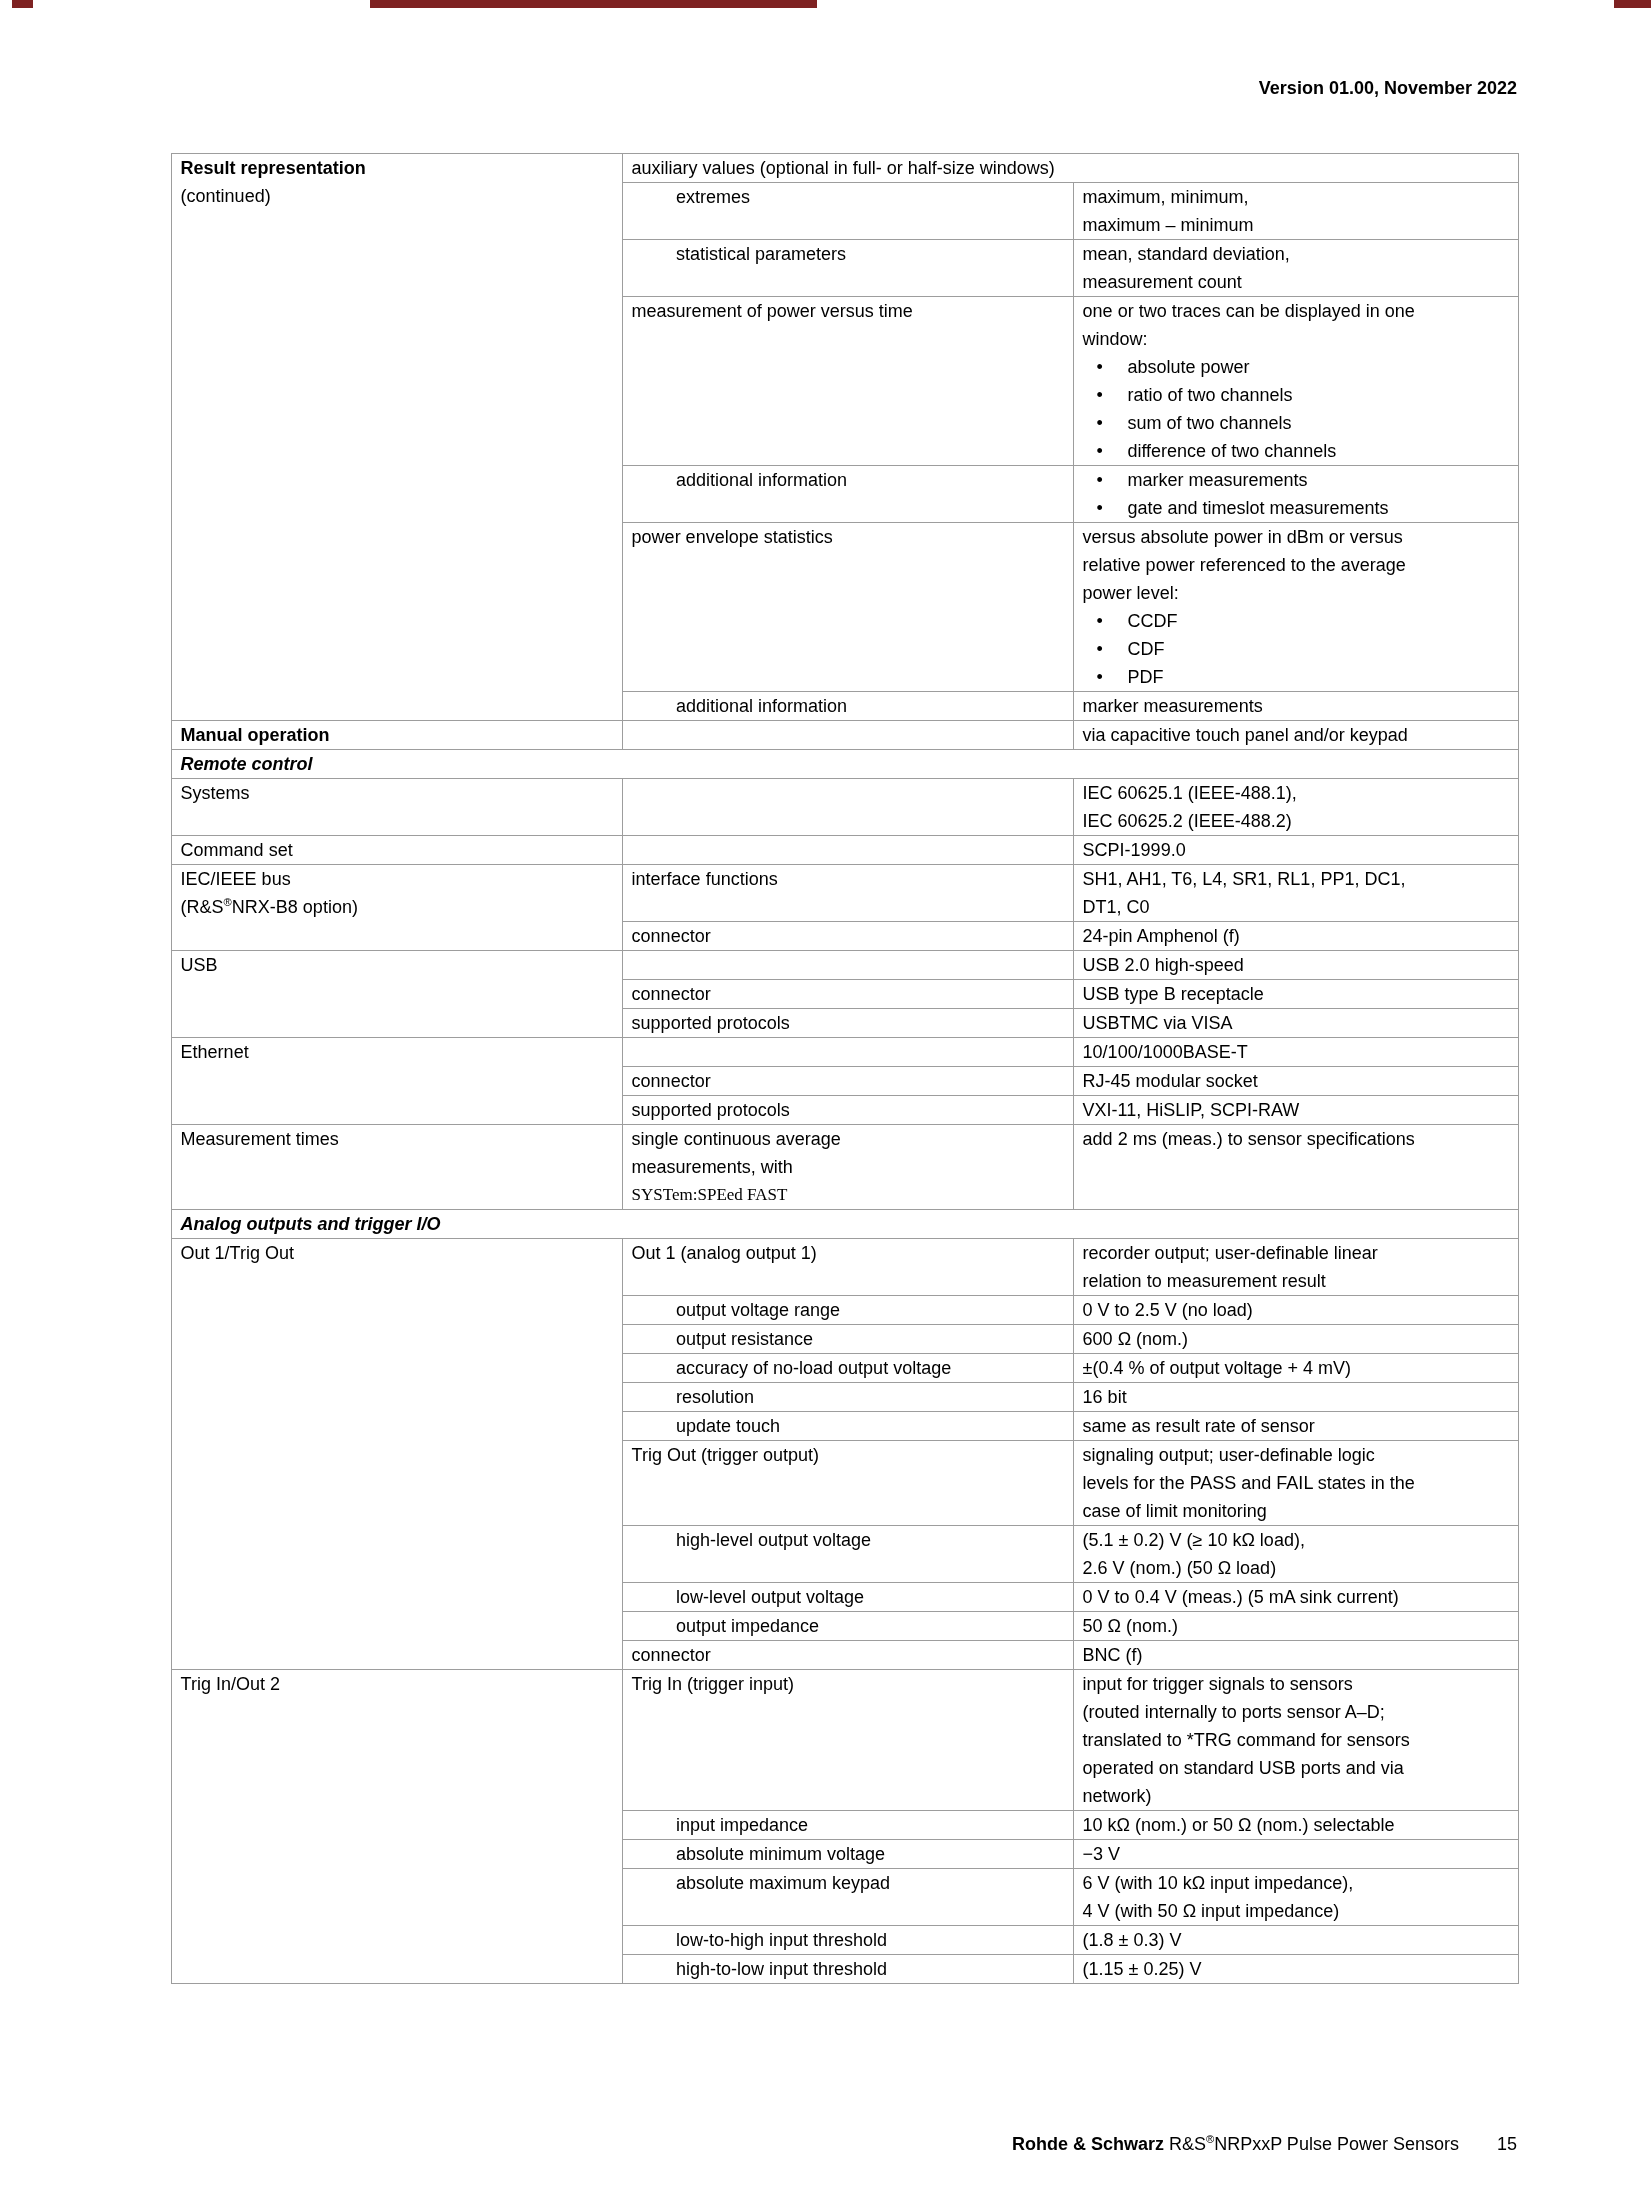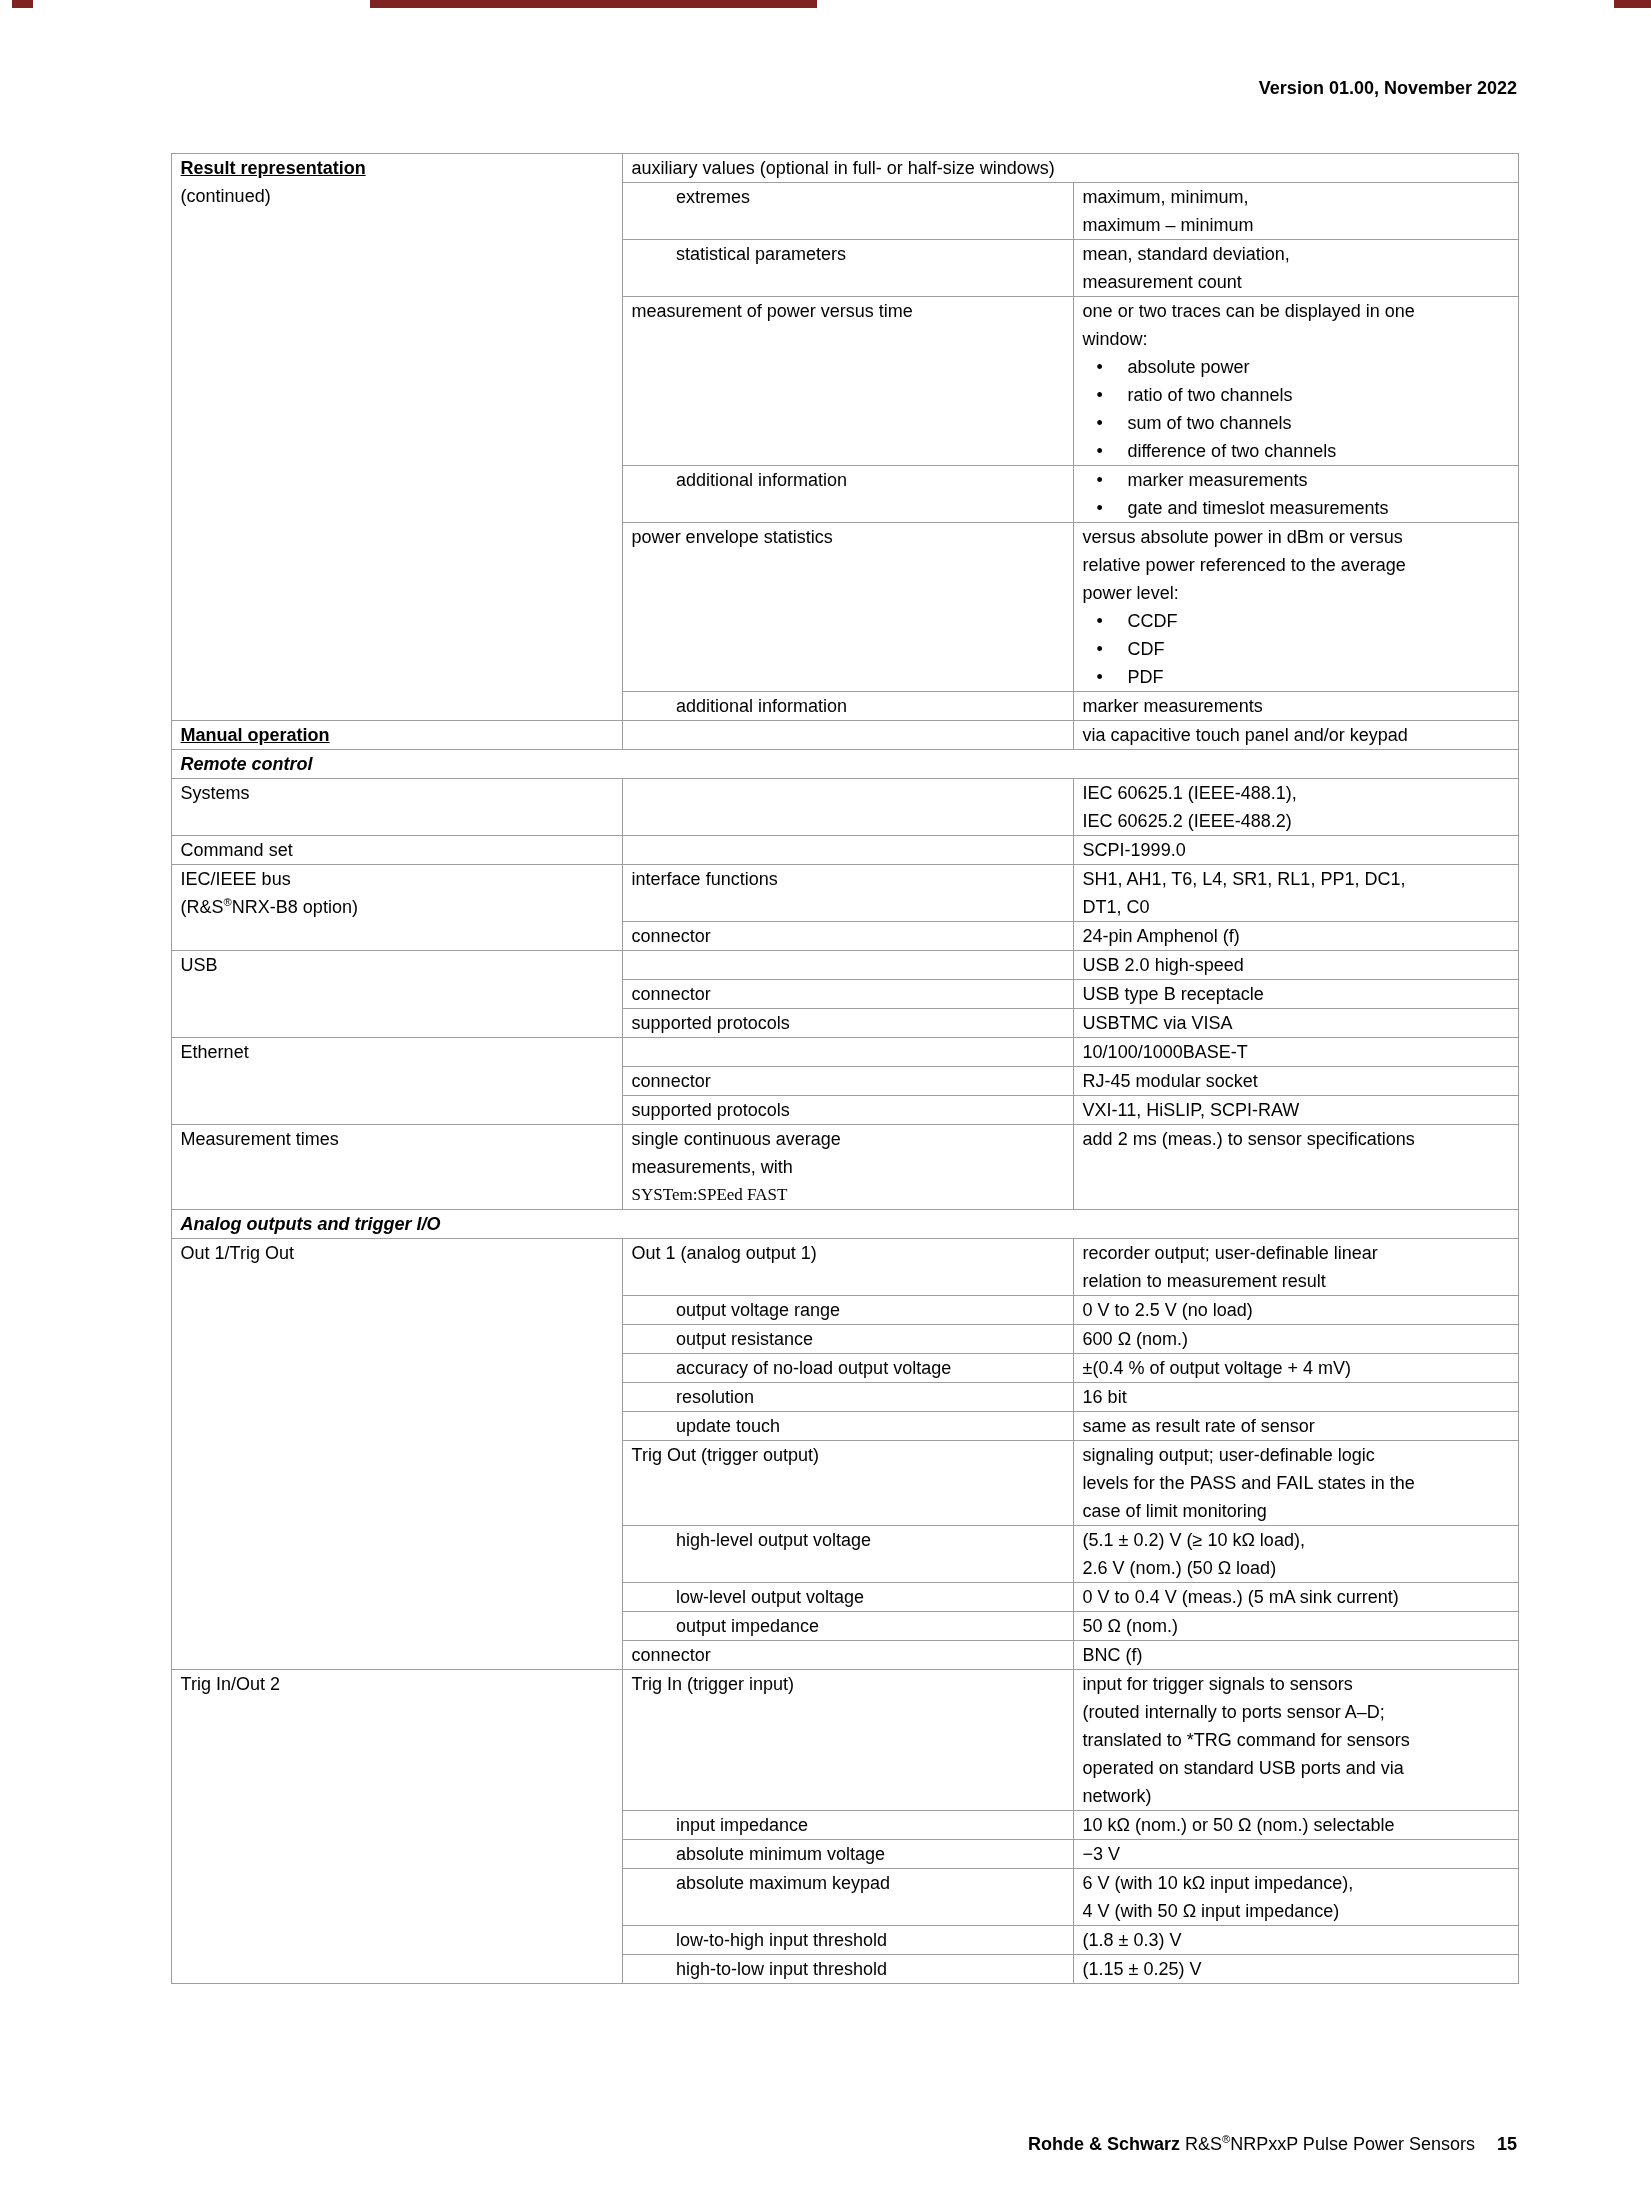--- a/index.html
+++ b/index.html
@@ -35,7 +35,7 @@
   .col-label { width: 451px; }
   .col-value { width: 445px; }
 
-  .bold { font-weight: bold; text-decoration: underline; }
+  .bold { font-weight: bold; }
   .cat-note { font-weight: normal; }
   .label-cell.indent { padding-left: 53px; margin-top: 12px; }
   .pre { white-space: pre-line; }

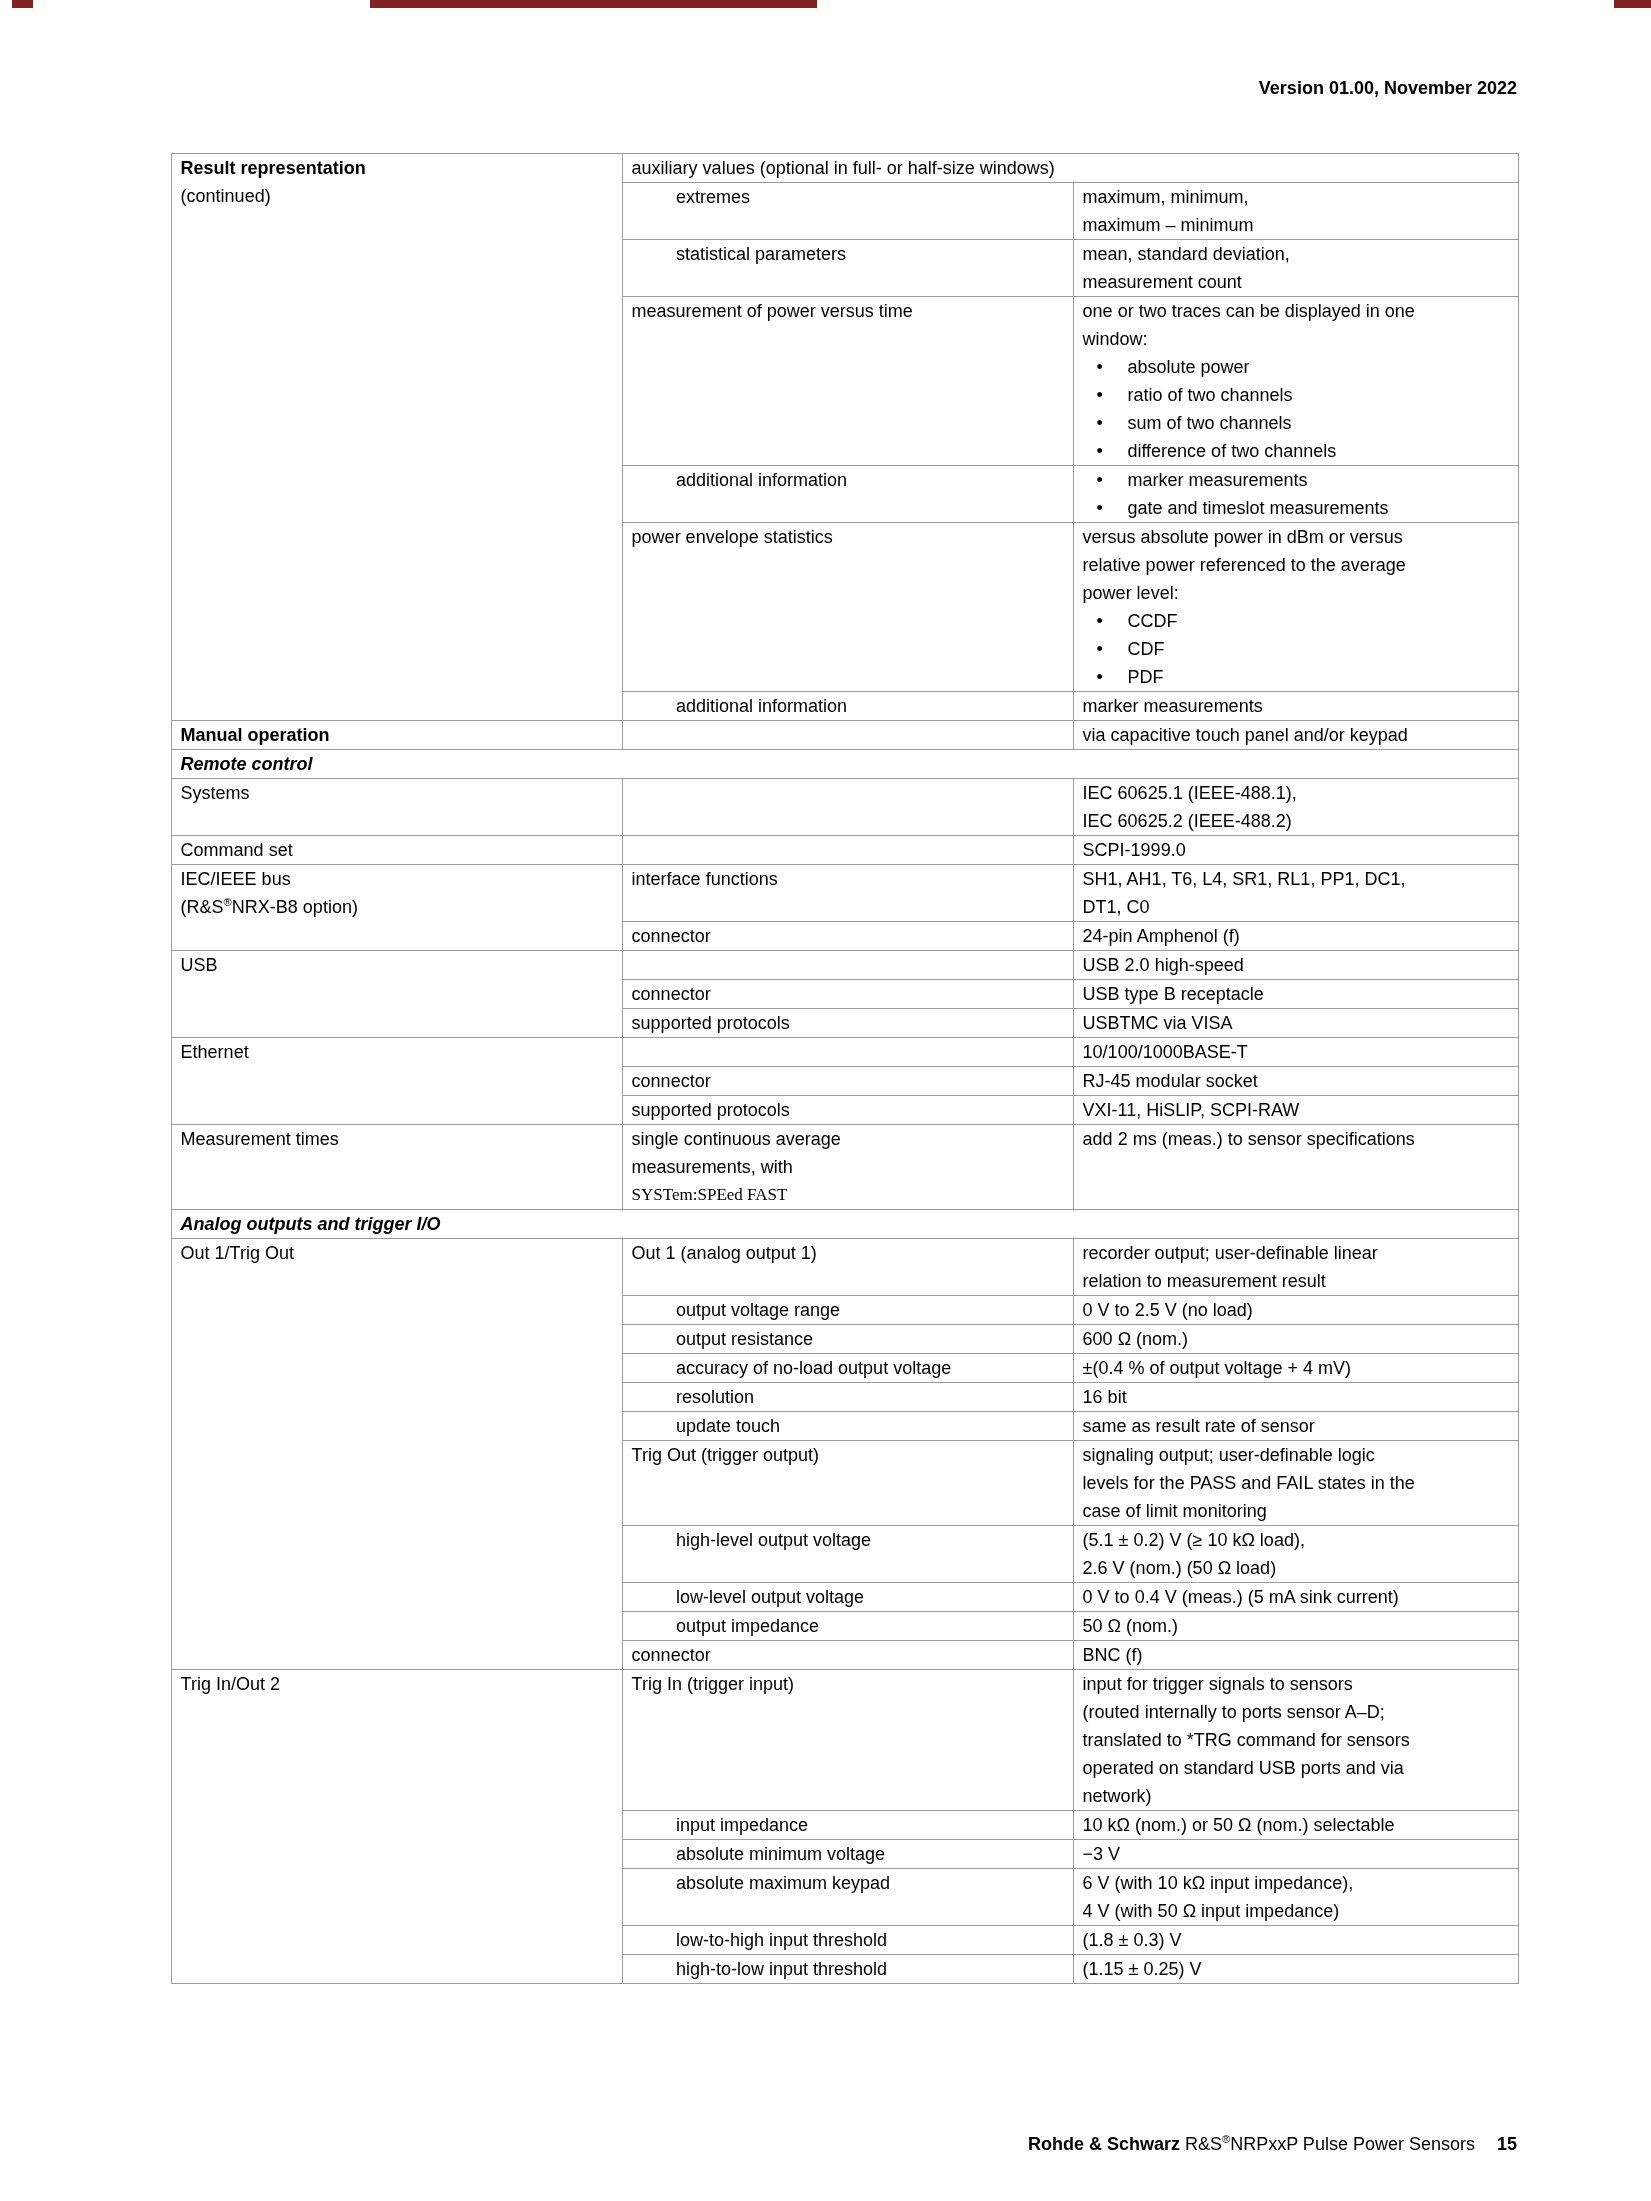--- a/index.html
+++ b/index.html
@@ -50,7 +50,7 @@
     font-size: 18px; line-height: 28px; white-space: nowrap;
   }
   .page-footer .brand { font-weight: bold; }
-  .page-footer .pagenum { font-weight: bold; margin-left: 22px; }
+  .page-footer .pagenum { font-weight: normal; margin-left: 38px; }
 </style>
 </head>
 <body>

